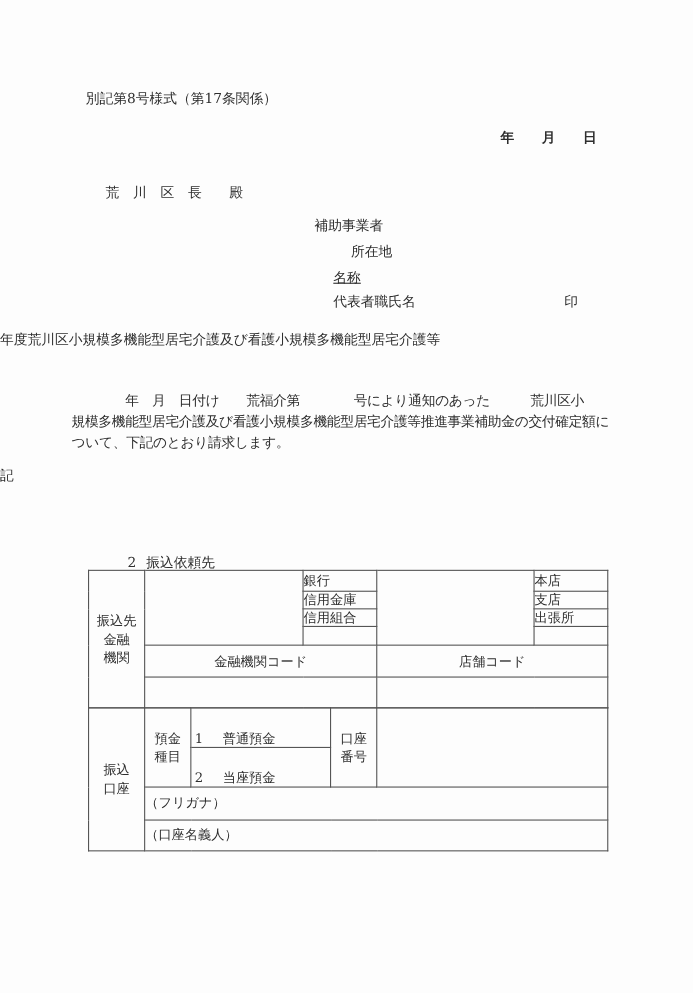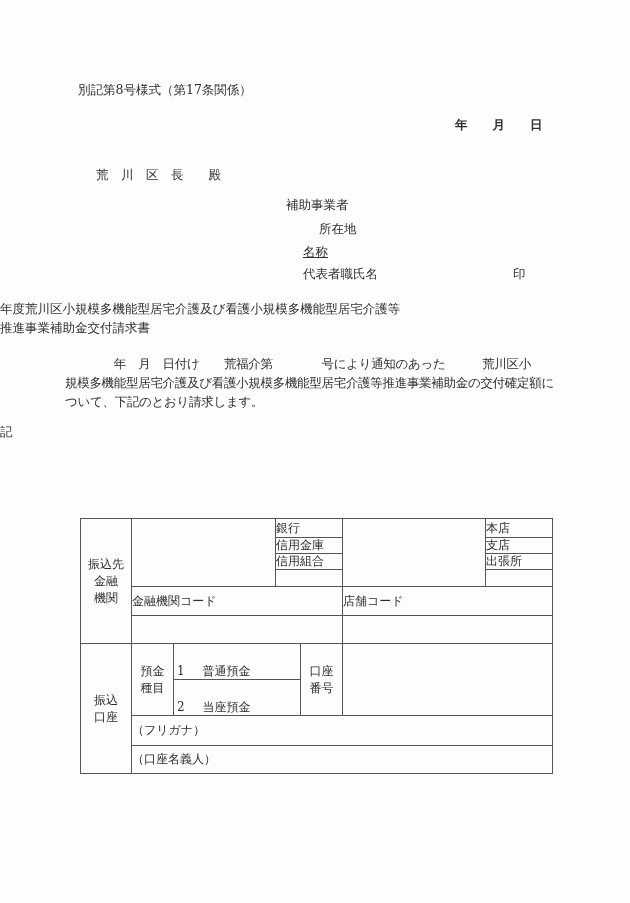--- a/index.html
+++ b/index.html
@@ -50,7 +50,6 @@
   <div class="abs" style="left:513px;top:266px;">印</div>
 
   <div class="center-line" style="top:301px;">年度荒川区小規模多機能型居宅介護及び看護小規模多機能型居宅介護等</div>
-  <div class="center-line" style="top:320px;">推進事業補助金交付請求書</div>
 
   <div class="abs body-line" style="left:65px;top:356px;">　　　　年　月　日付け　　荒福介第　　　　号により通知のあった　　　荒川区小</div>
   <div class="abs body-line" style="left:65px;top:375px;">規模多機能型居宅介護及び看護小規模多機能型居宅介護等推進事業補助金の交付確定額に</div>

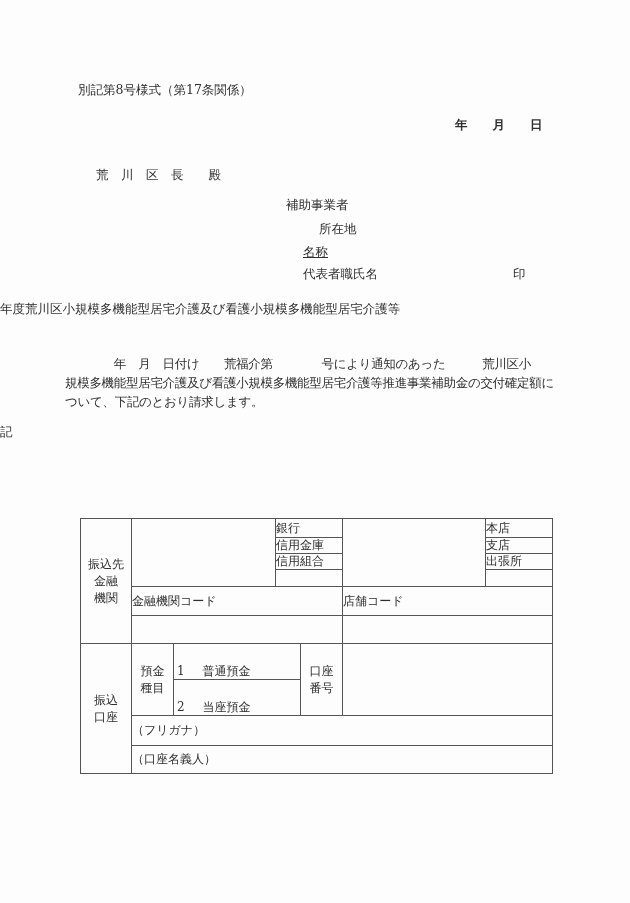--- a/index.html
+++ b/index.html
@@ -58,6 +58,9 @@
   <div class="center-line" style="top:424px;">記</div>
 
 
+  <div class="abs" style="left:100px;top:487px;">
+    <span>2</span><span class="item-label">振込依頼先</span>
+  </div>
 
   <div class="form-table">
 

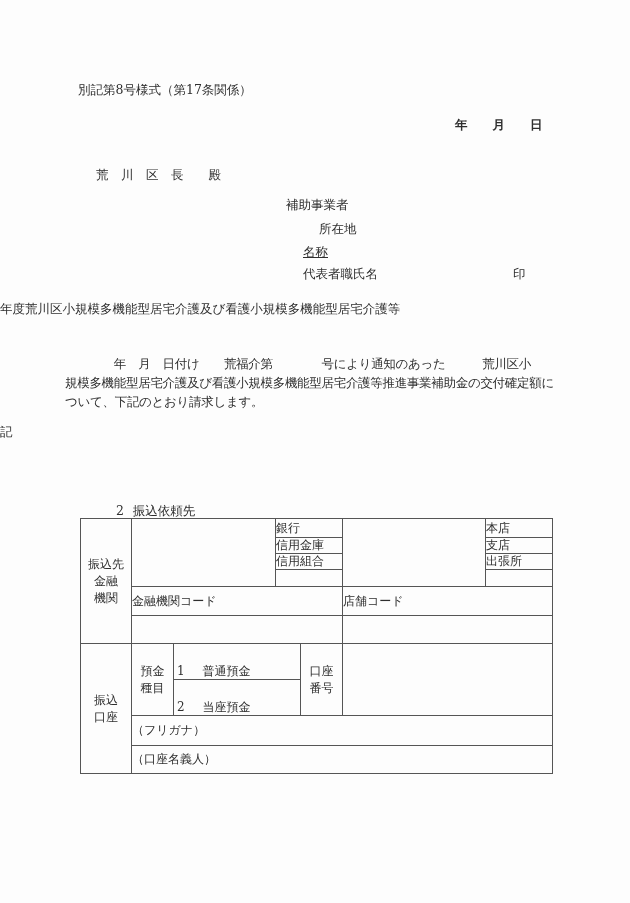--- a/index.html
+++ b/index.html
@@ -26,7 +26,7 @@
     border:1px solid #555;padding:0;font-size:12px;color:#2e2e2e;
     vertical-align:middle;overflow:hidden;
   }
-  td.c{}
+  td.c{text-align:center;}
   td.pl{padding-left:5px;}
   .vlabel div{text-align:center;line-height:17px;}
   .dep-num{display:inline-block;margin-left:3px;}

